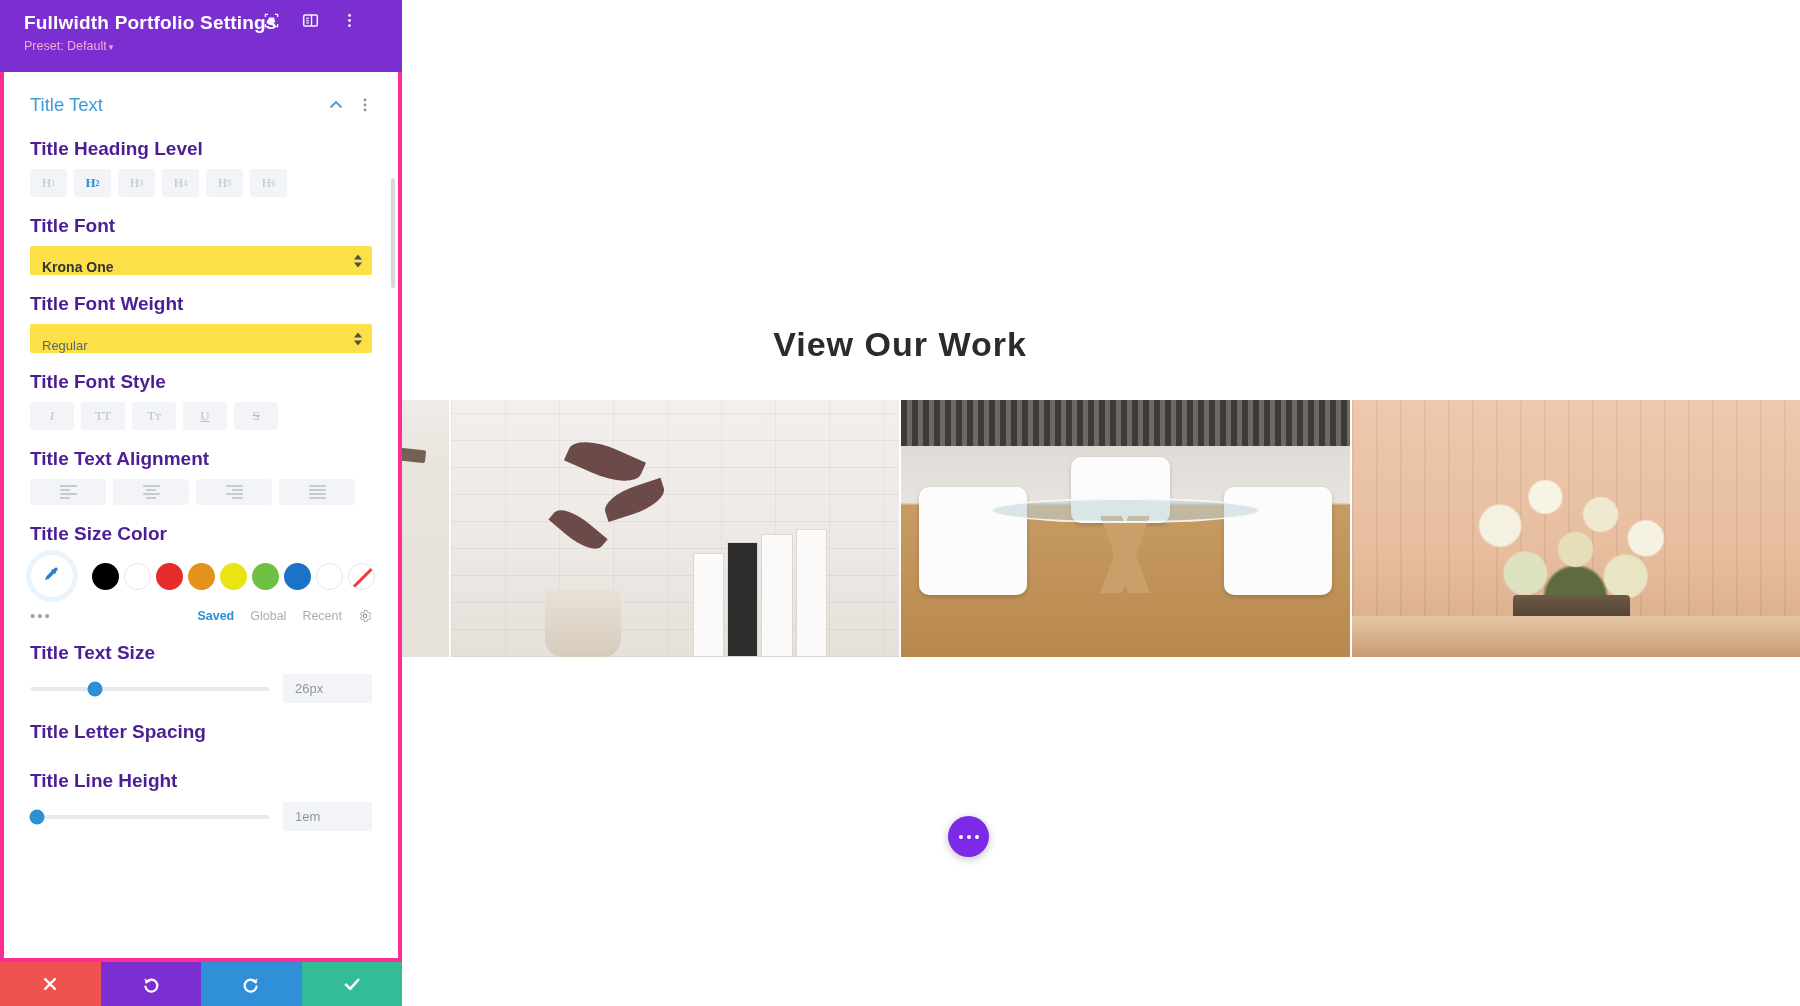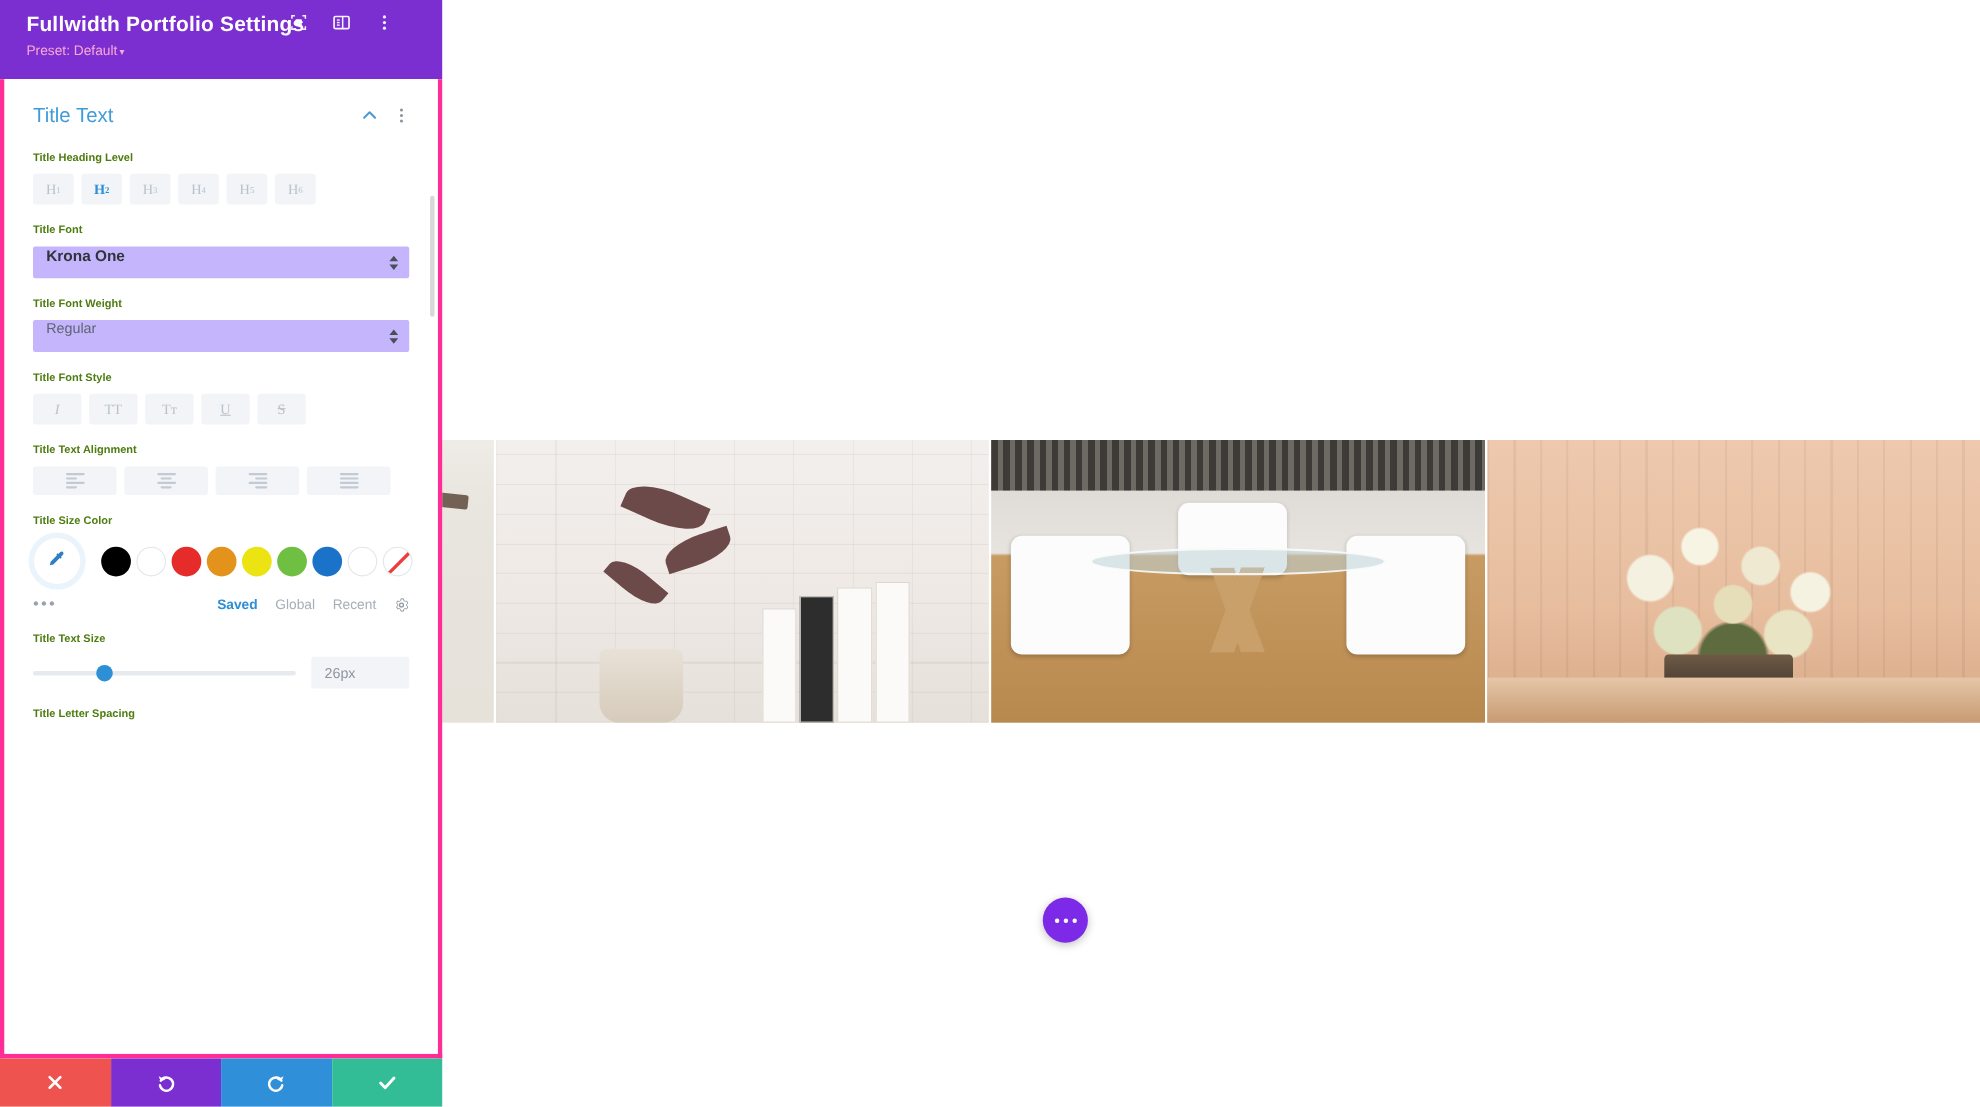--- a/index.html
+++ b/index.html
@@ -215,7 +215,7 @@
 
   .field { padding-top: 18px; }
   .field-label {
-    font-size: 10px; font-weight: 700; color:#4d7c0f; margin-bottom: 9px;
+    font-size: 19px; font-weight: 700; color:#4c1d95; margin-bottom: 9px;
   }
   .btn-row { display:flex; gap: 7px; }
   .opt-btn {

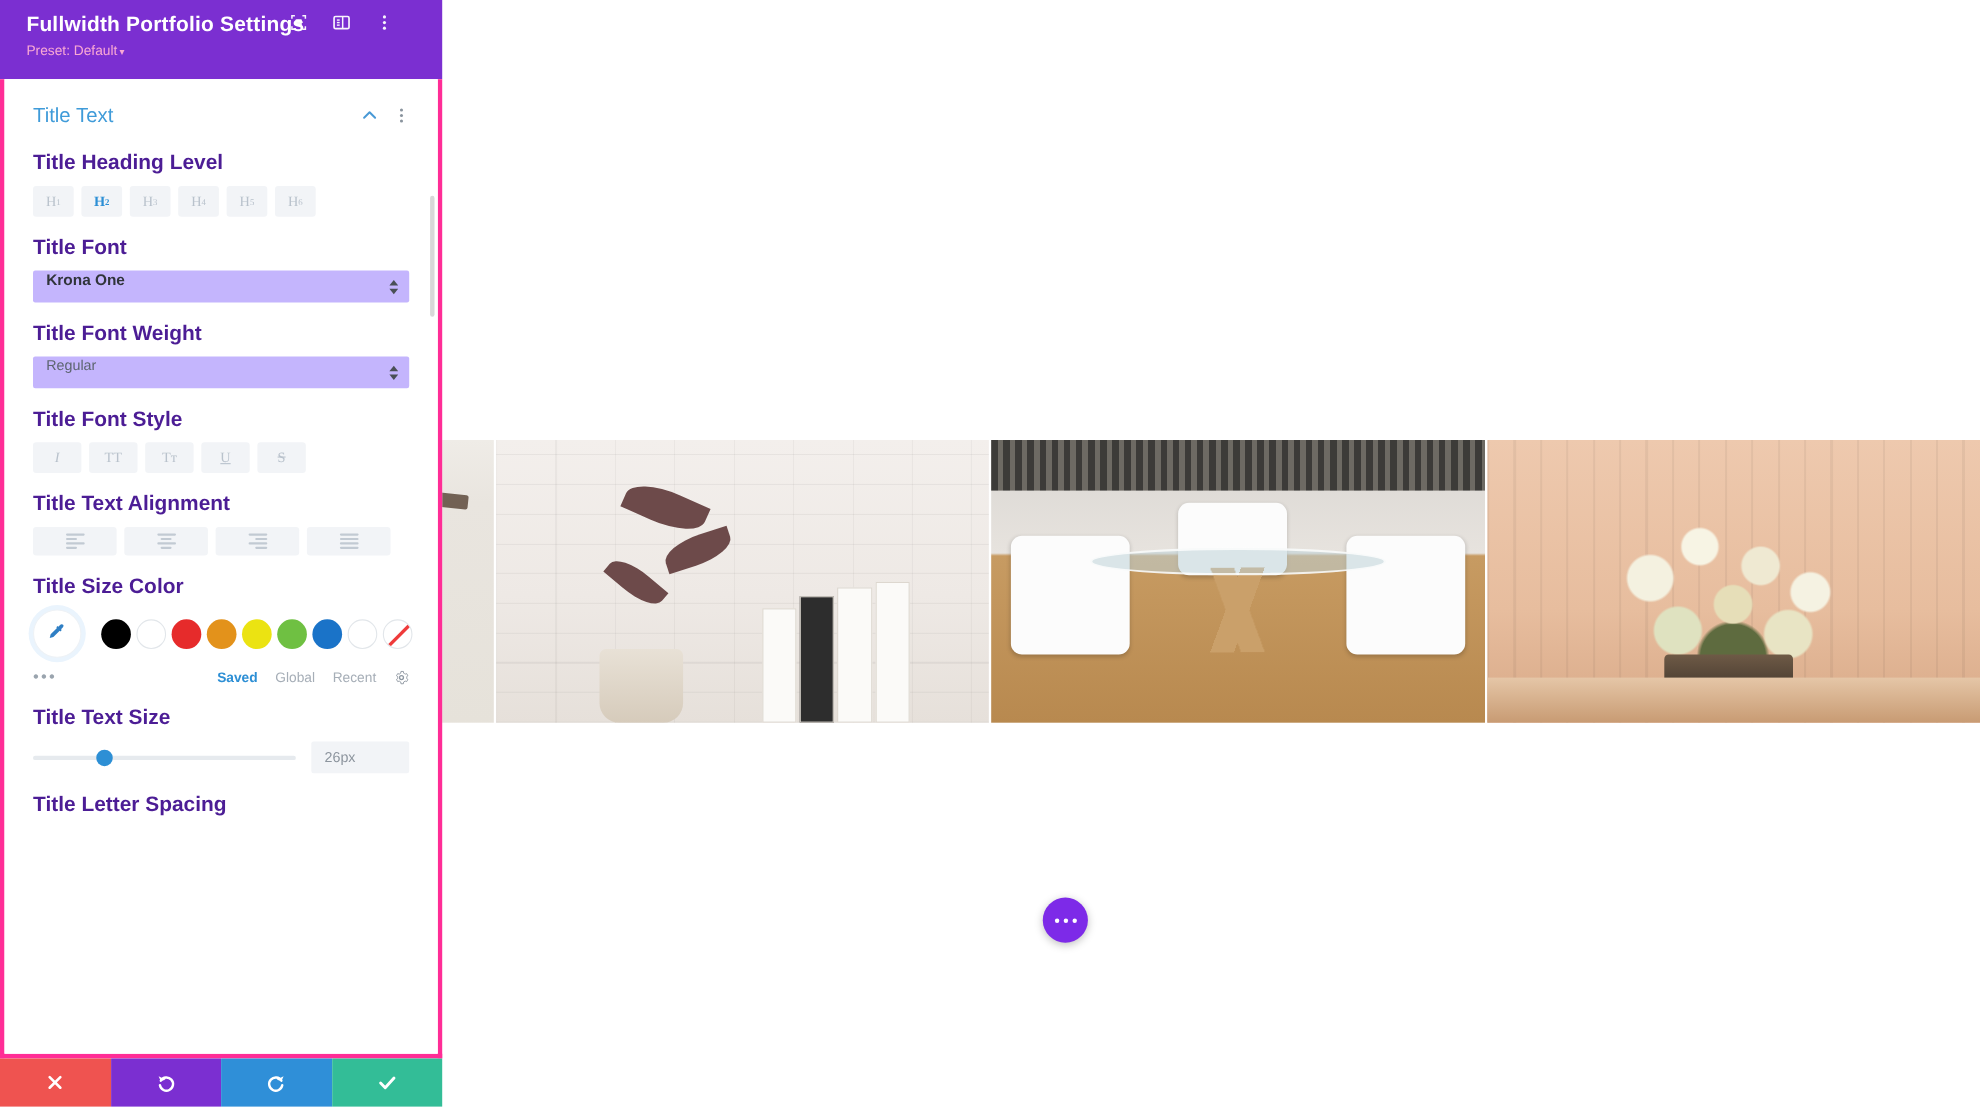--- a/index.html
+++ b/index.html
@@ -250,8 +250,8 @@
   .align-justify i{width:100%}
 
   .select-box {
-    position:relative; height:29px; background:#c4b5fd; border-radius:2px;
-    display:flex; align-items:flex-start; padding: 0 28px 0 12px;
+    position:relative; height:29px; background:#fde047; border-radius:2px;
+    display:flex; align-items:flex-end; padding: 0 28px 0 12px;
     font-size: 13.5px; cursor:pointer; color:#3b3b3b;
   }
   .select-box.strong { font-weight:700; color:#30343a; font-size:14px; }

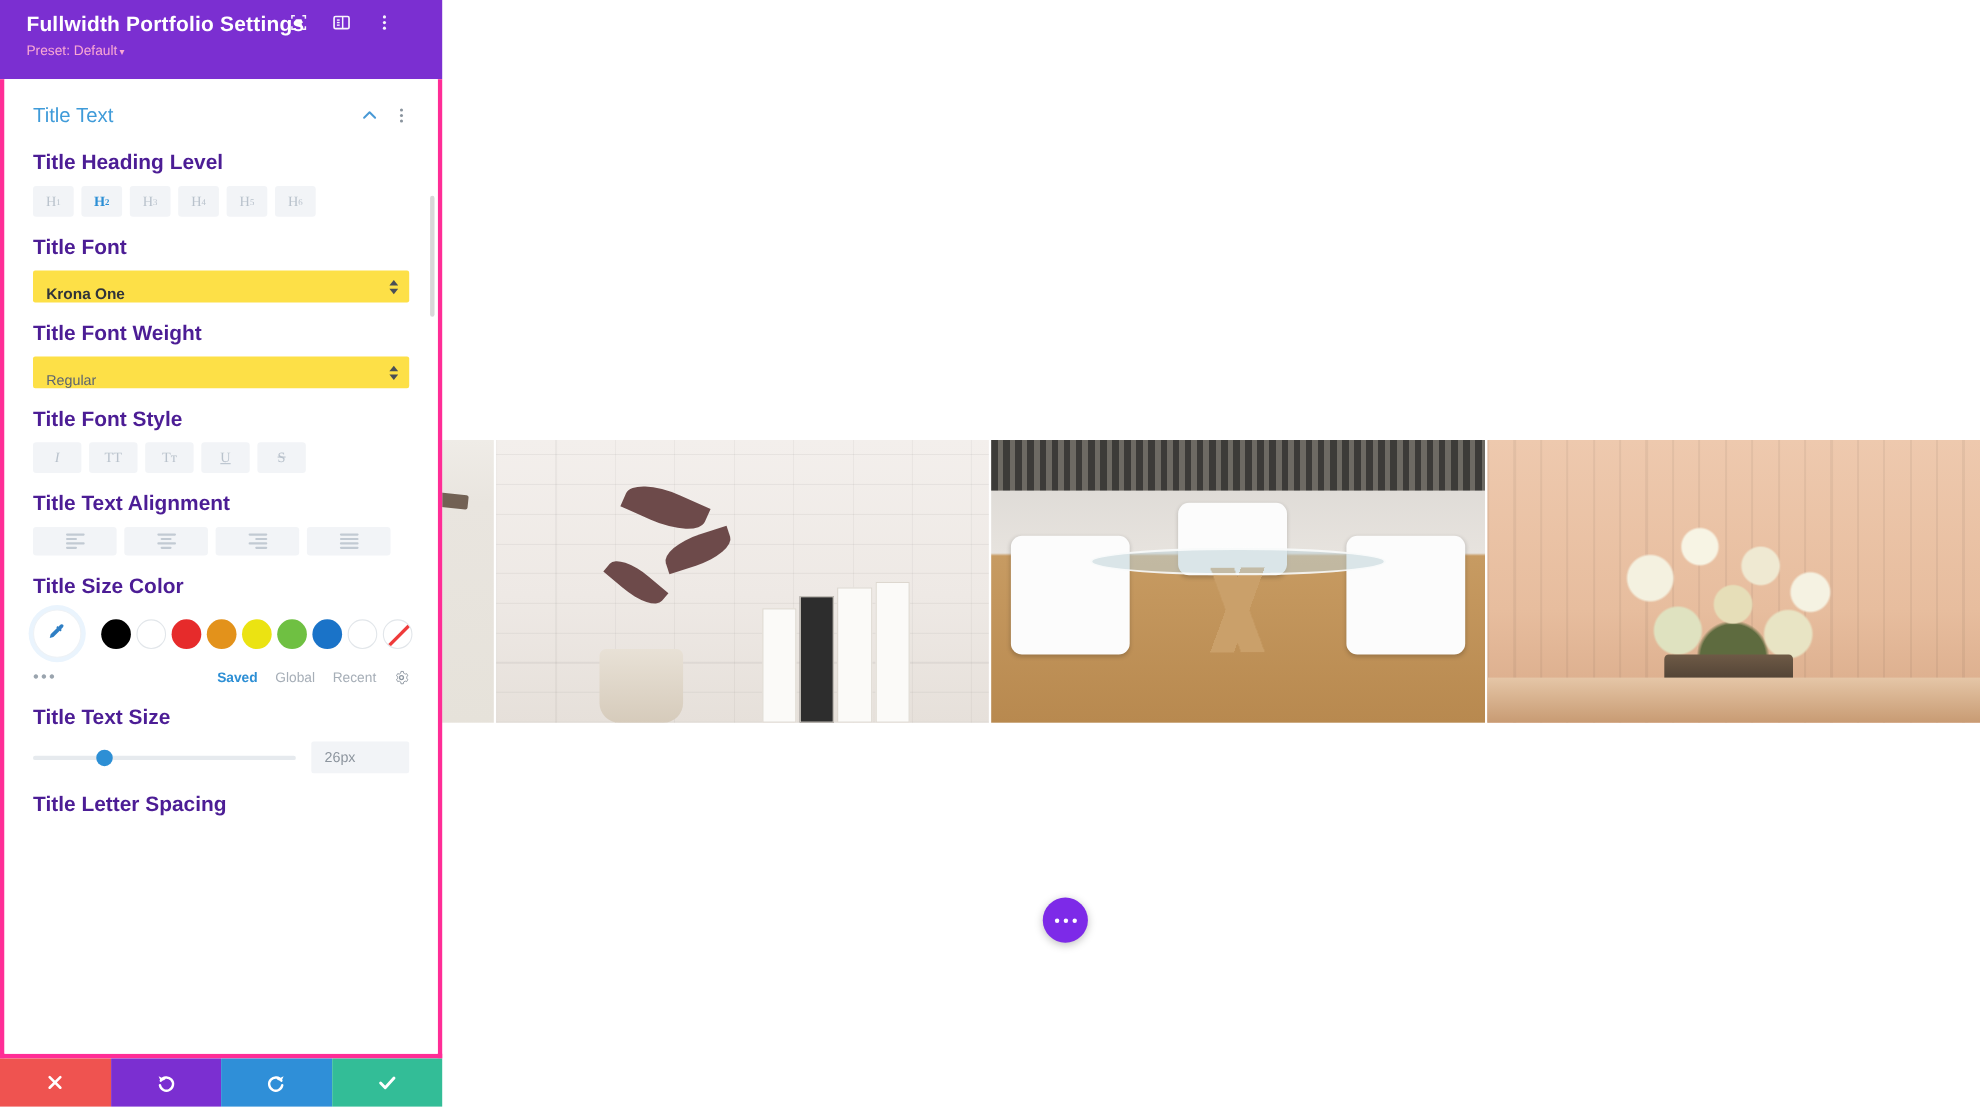--- a/index.html
+++ b/index.html
@@ -332,6 +332,7 @@
 
 <div id="page-canvas">
 
+  <div id="preview-heading">View Our Work</div>
 
   <div id="portfolio-grid">
 

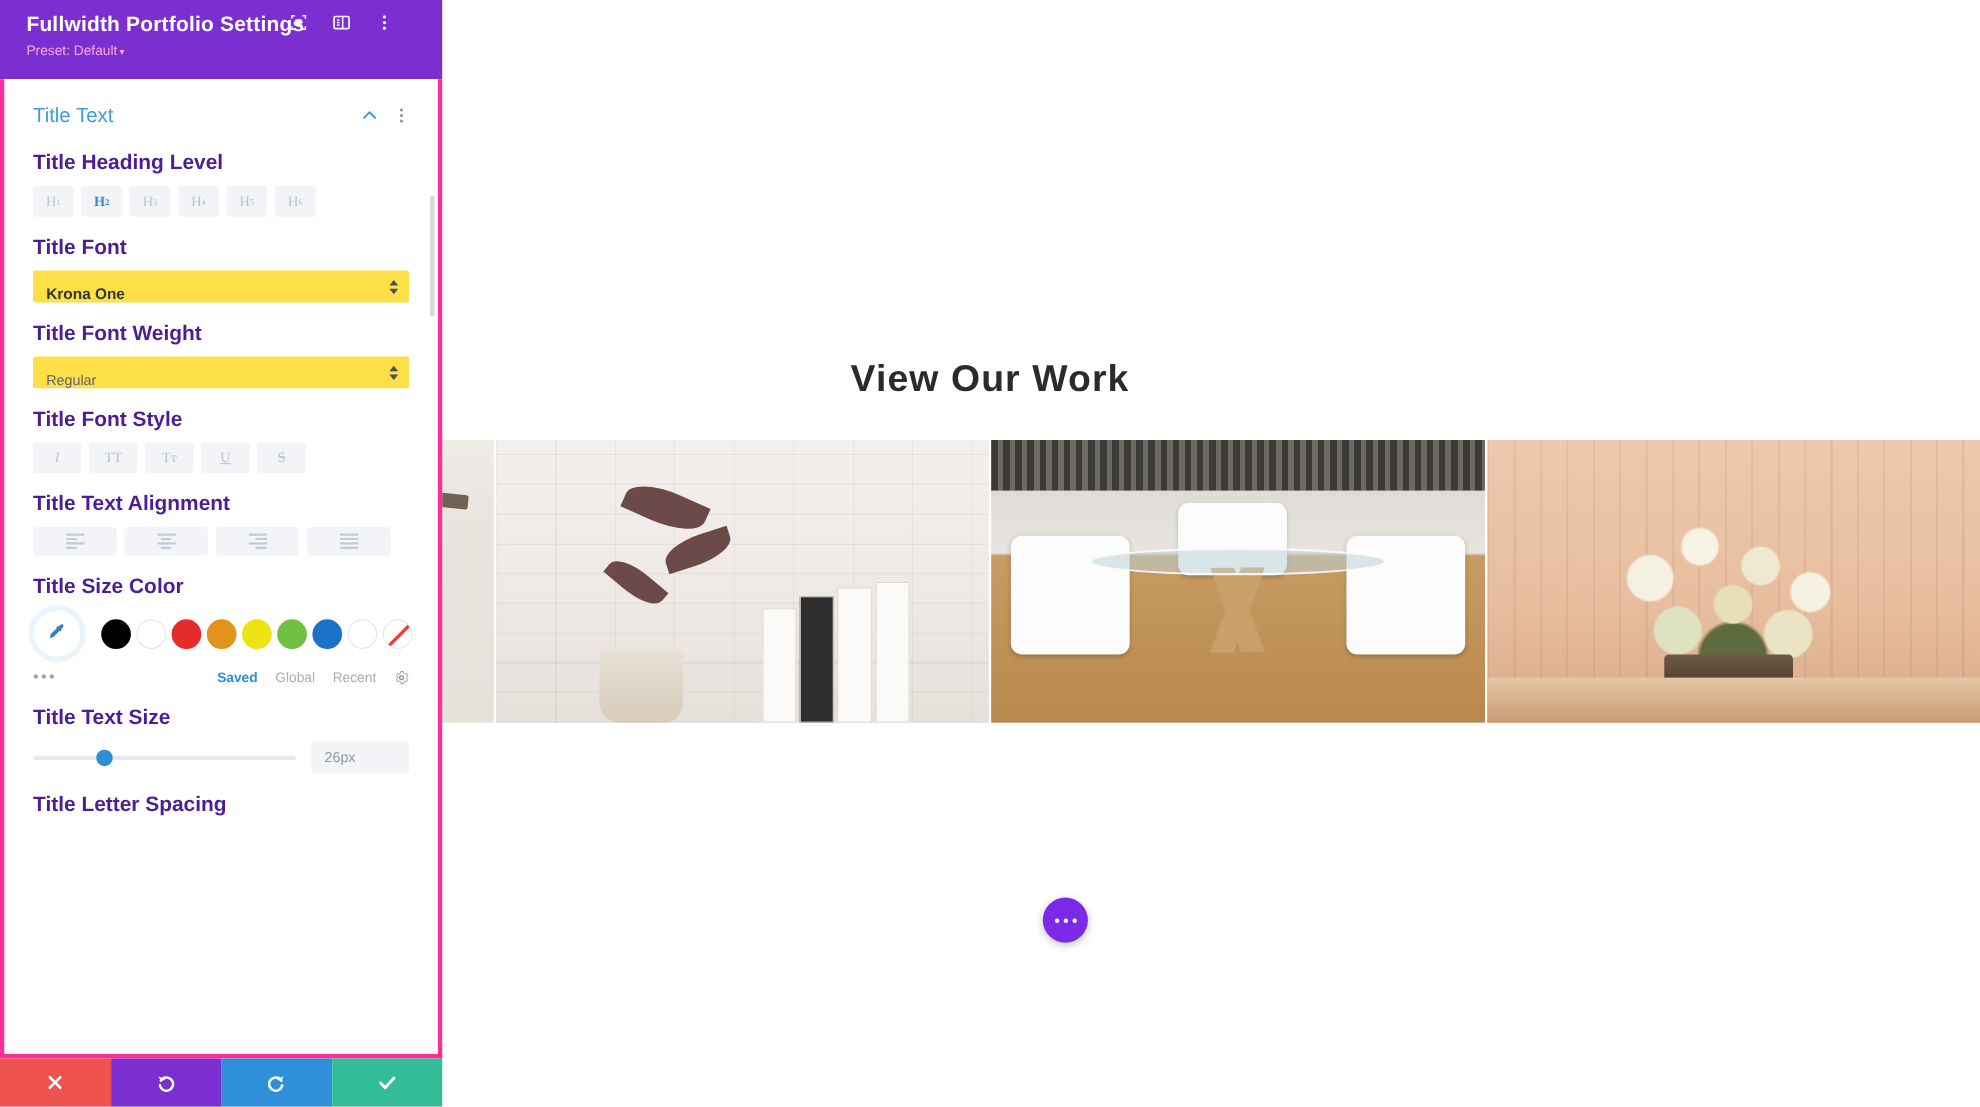--- a/index.html
+++ b/index.html
@@ -565,6 +565,15 @@
         <div class="field-label">Title Letter Spacing</div>
       </div>
 
+      <div class="field">
+        <div class="field-label">Title Line Height</div>
+        <div class="slider-row">
+          <div class="slider">
+            <span class="knob" style="left:3%"></span>
+          </div>
+          <div class="slider-value">1em</div>
+        </div>
+      </div>
 
       <div style="height:40px"></div>
     </div>

